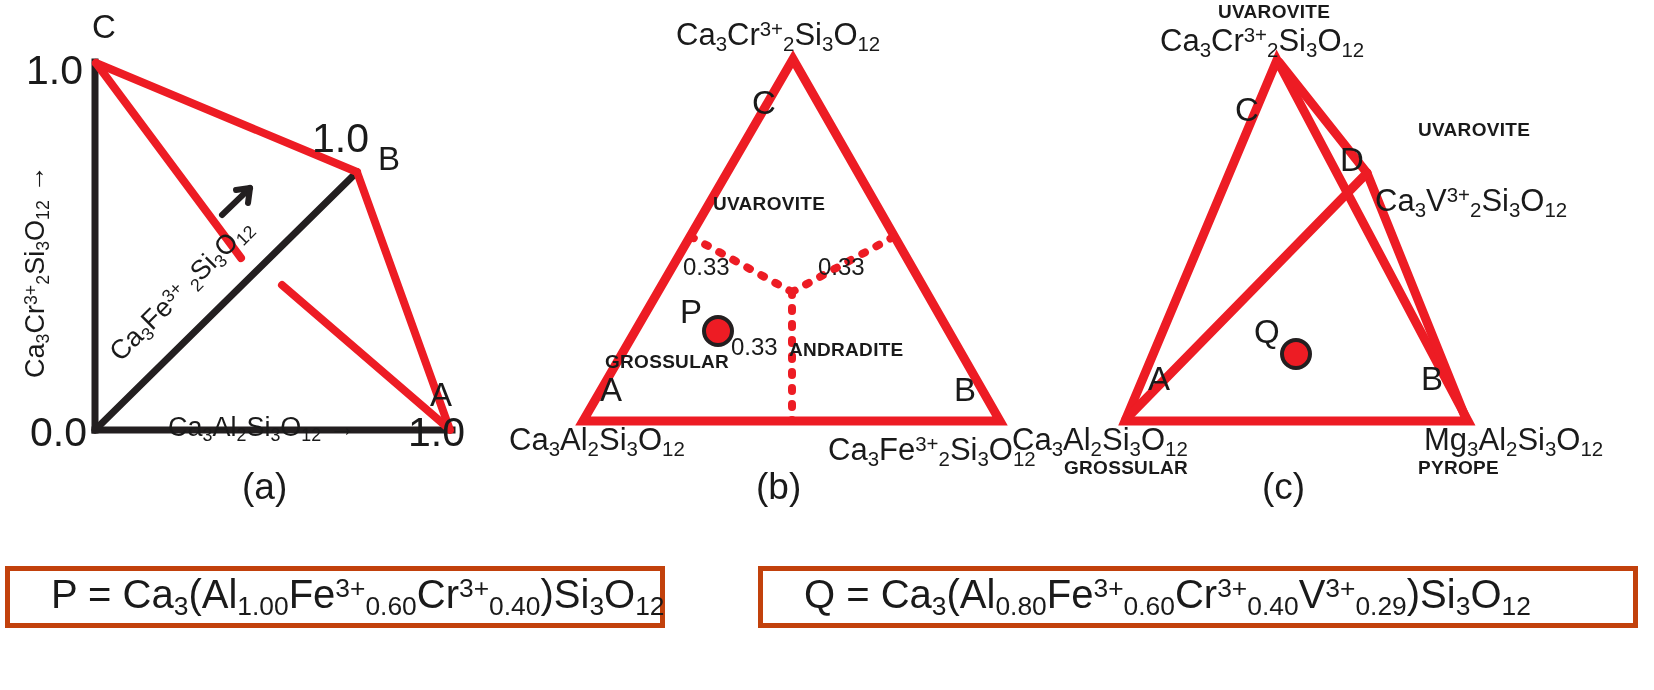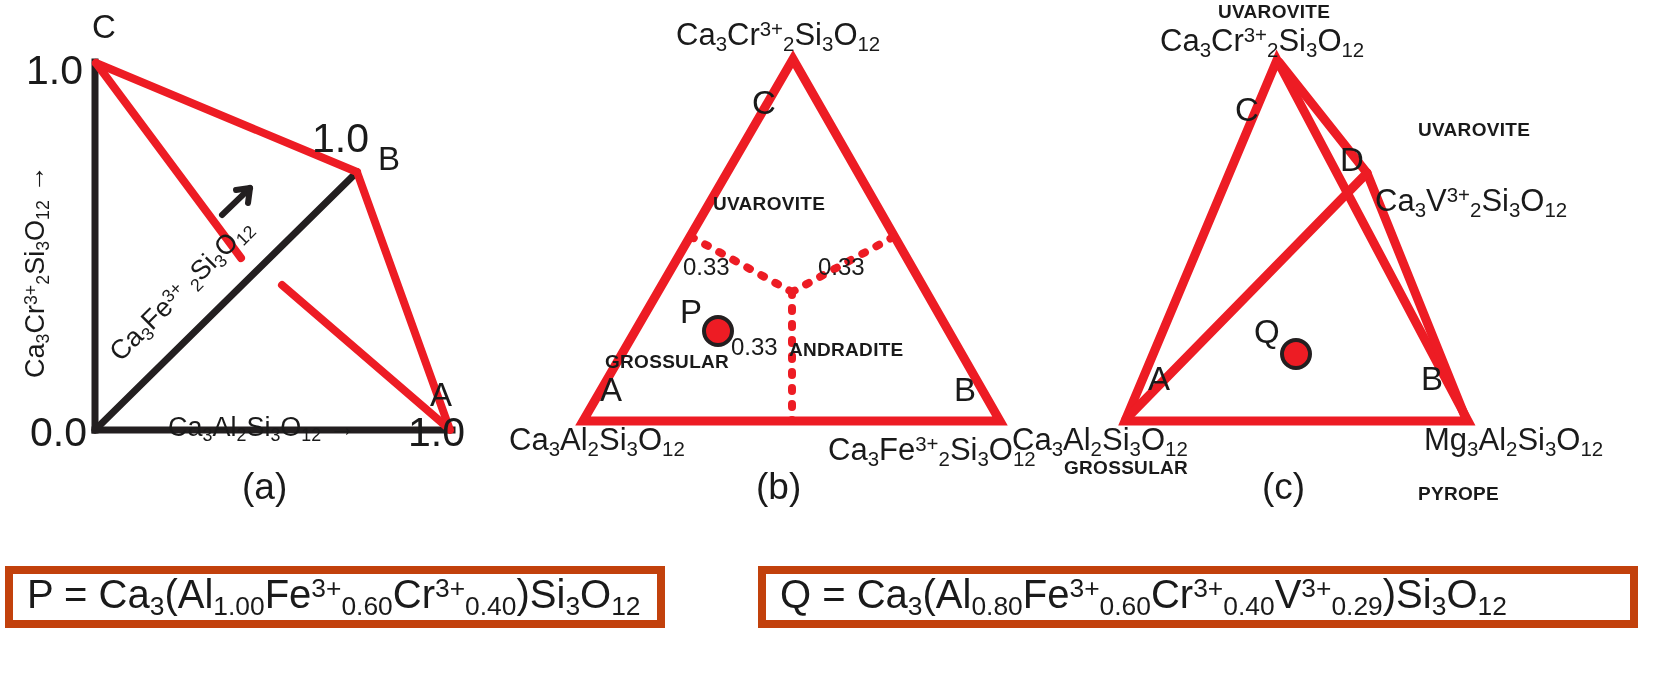--- a/index.html
+++ b/index.html
@@ -136,7 +136,7 @@
   <div class="lbl mineral" style="left:1064px;top:458px;">GROSSULAR</div>
 
   <div class="lbl formula-label" style="left:1424px;top:424px;">Mg<span class="sub">3</span>Al<span class="sub">2</span>Si<span class="sub">3</span>O<span class="sub">12</span></div>
-  <div class="lbl mineral" style="left:1418px;top:484px;">PYROPE</div>
+  <div class="lbl mineral" style="left:1418px;top:458px;">PYROPE</div>
 
   <div class="lbl caption" style="left:1262px;top:468px;">(c)</div>
 

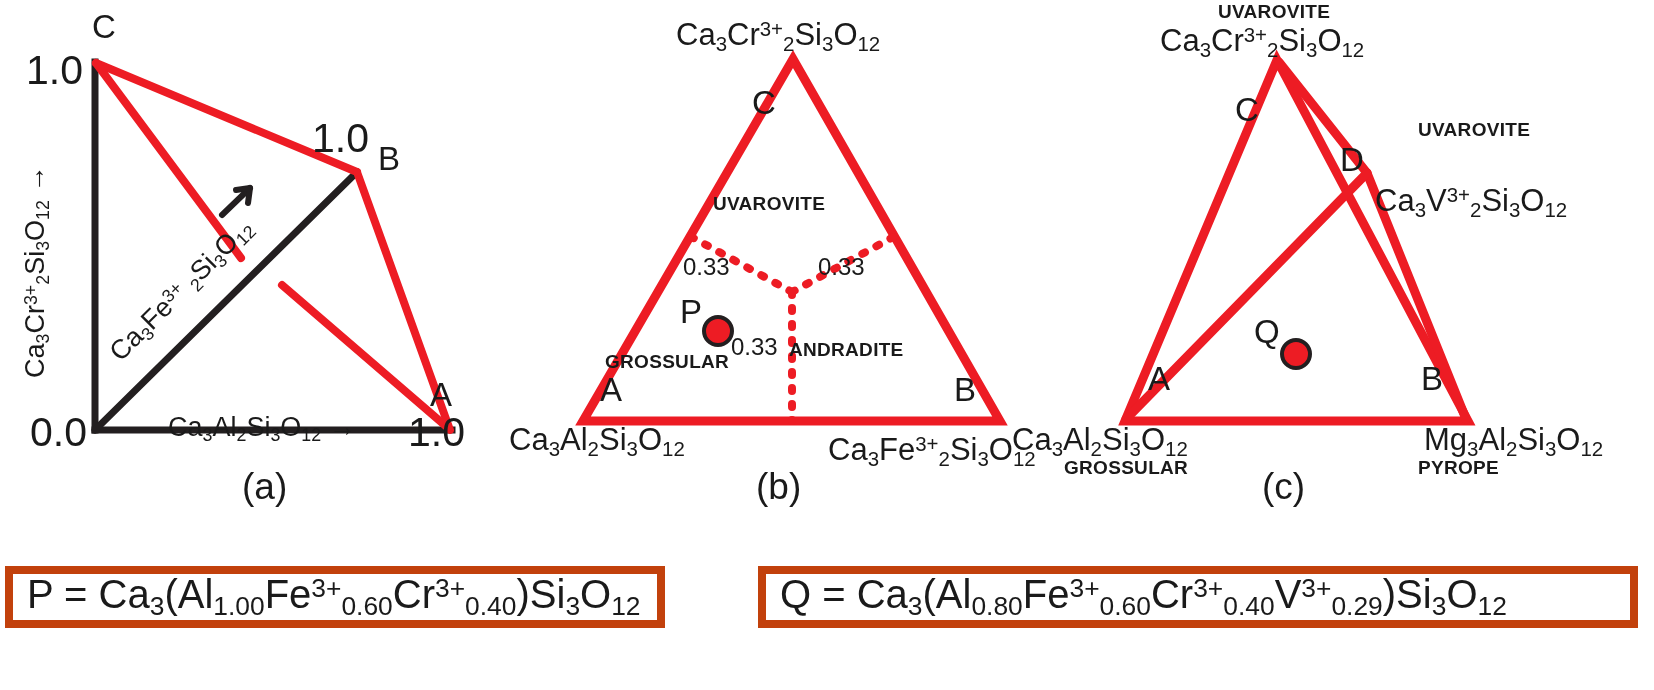--- a/index.html
+++ b/index.html
@@ -31,10 +31,10 @@
 
   .box{
     position:absolute;
-    border:8px solid #c2410c;
+    border:5px solid #c2410c;
     background:#ffffff;
     box-sizing:border-box;
-    display:flex;align-items:center;
+    display:flex;align-items:center;padding-left:27px;
   }
   .box-text{font-size:40px;white-space:nowrap;padding-left:14px;}
 </style>

